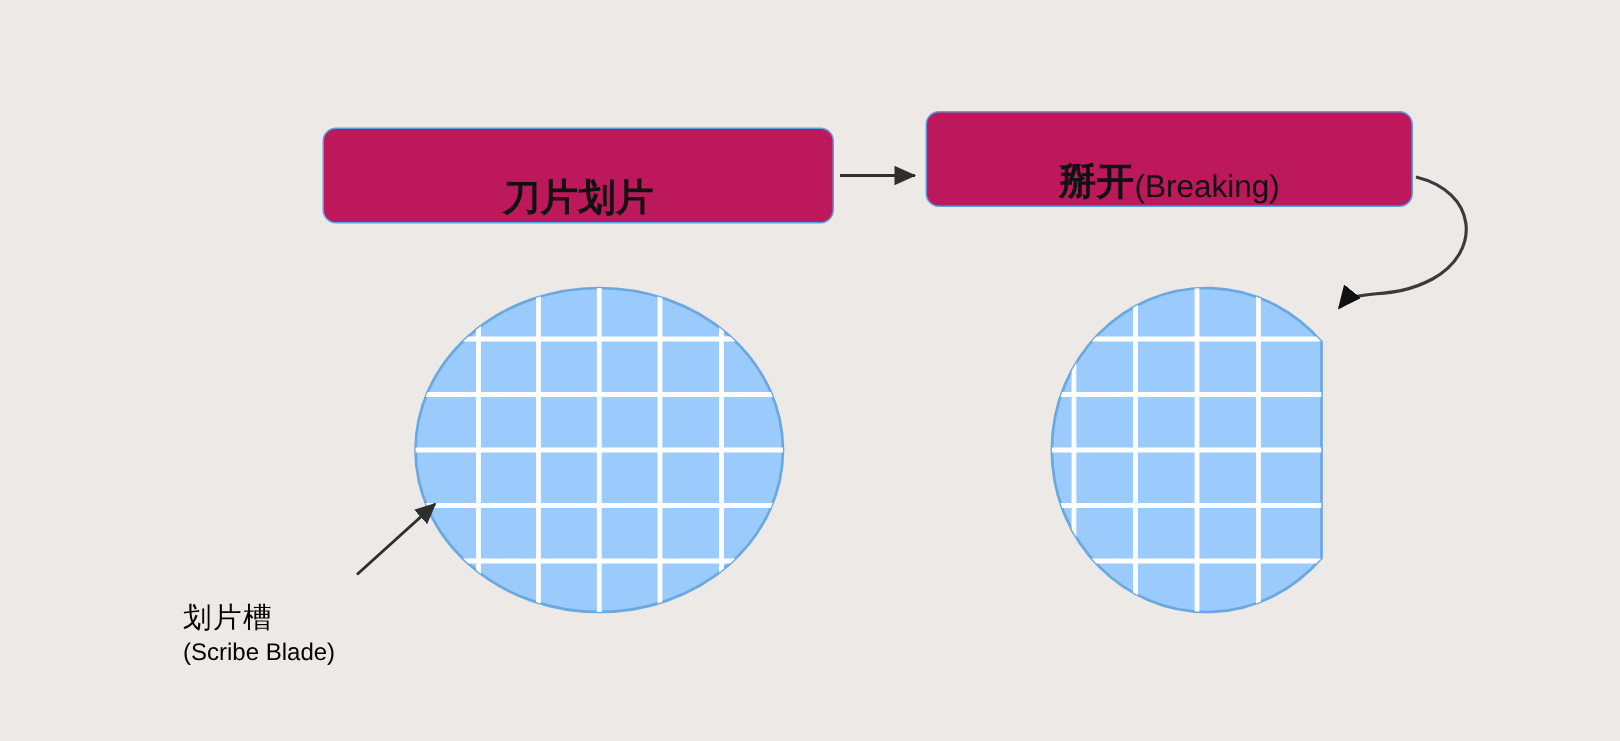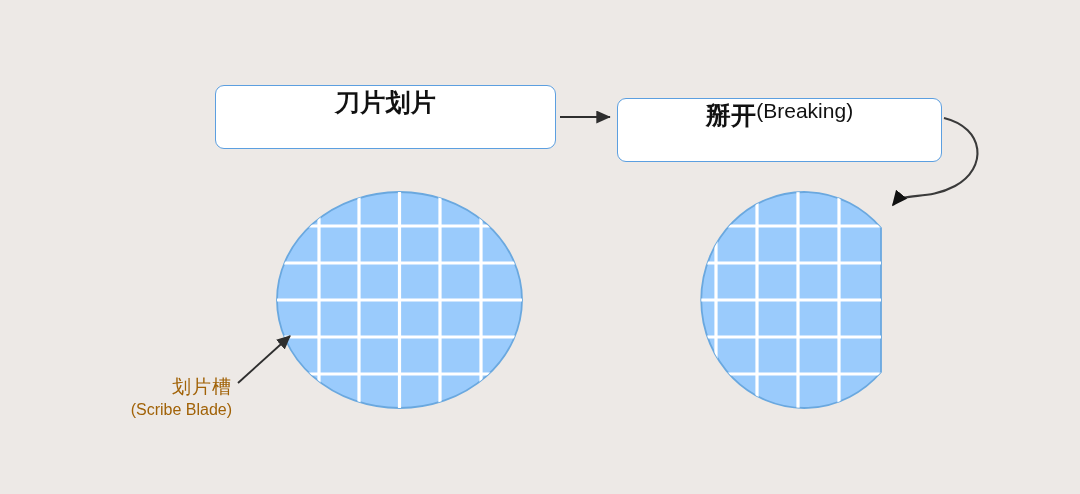--- a/index.html
+++ b/index.html
@@ -30,11 +30,11 @@
   .proc-box {
     position: absolute;
     box-sizing: border-box;
-    background: #ffffff;
+    background: #be185d;
     border: 1.6px solid #5C9FE0;
     border-radius: 9px;
     display: flex;
-    align-items: flex-start;
+    align-items: flex-end;
     justify-content: center;
     color: #111111;
     white-space: nowrap;

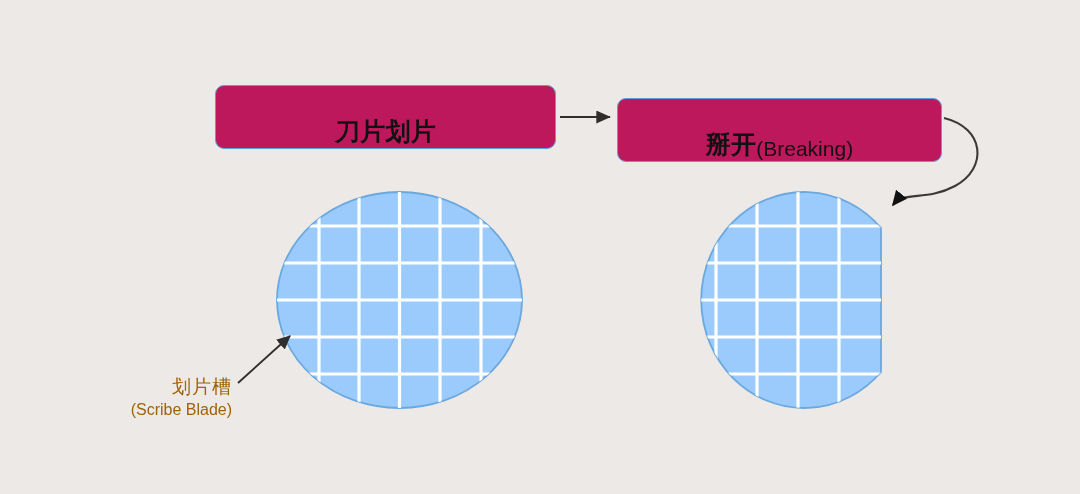--- a/index.html
+++ b/index.html
@@ -47,7 +47,7 @@
   }
   #box-breaking {
     left: 617px;
-    top: 98px;
+    top: 74px;
     width: 325px;
     height: 64px;
   }

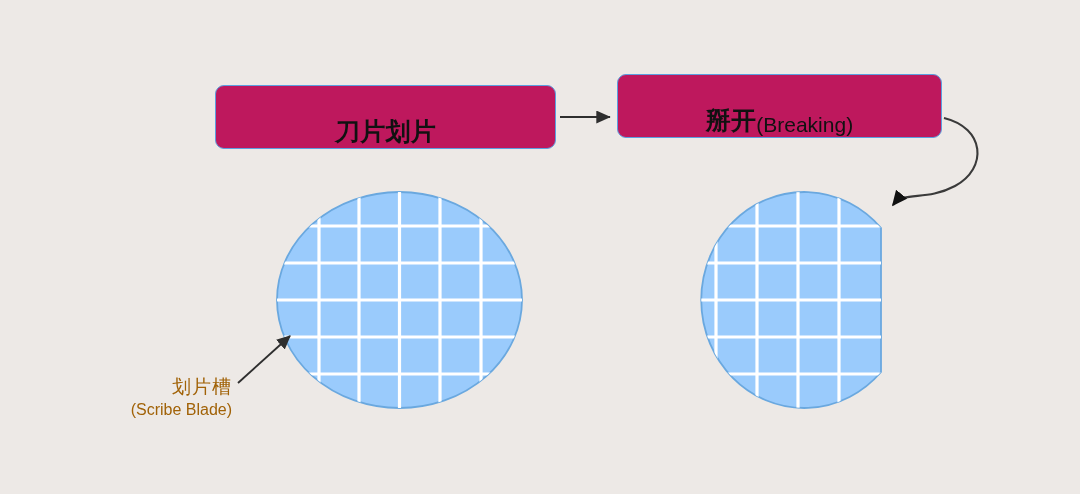--- a/index.html
+++ b/index.html
@@ -63,9 +63,10 @@
   }
   .callout {
     position: absolute;
-    text-align: right;
-    color: #a16207;
+    text-align: left;
+    color: #000000;
     line-height: 1.22;
+    margin-top: 26px;
   }
   #scribe-callout {
     left: 122px;

